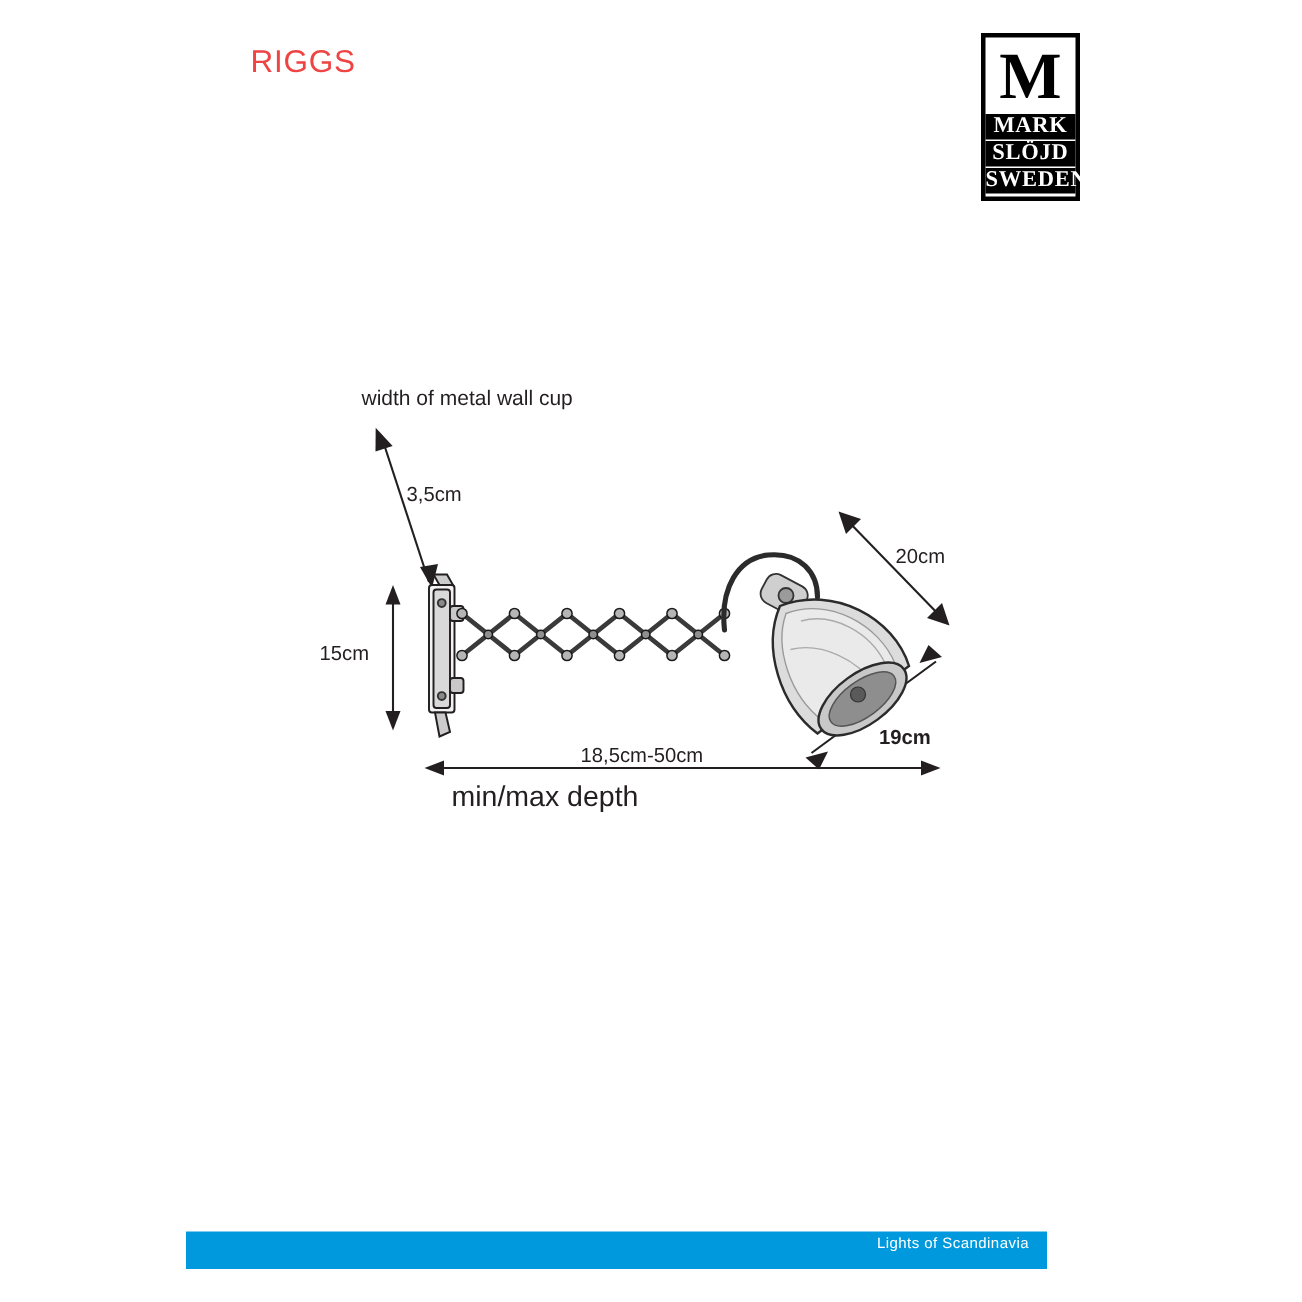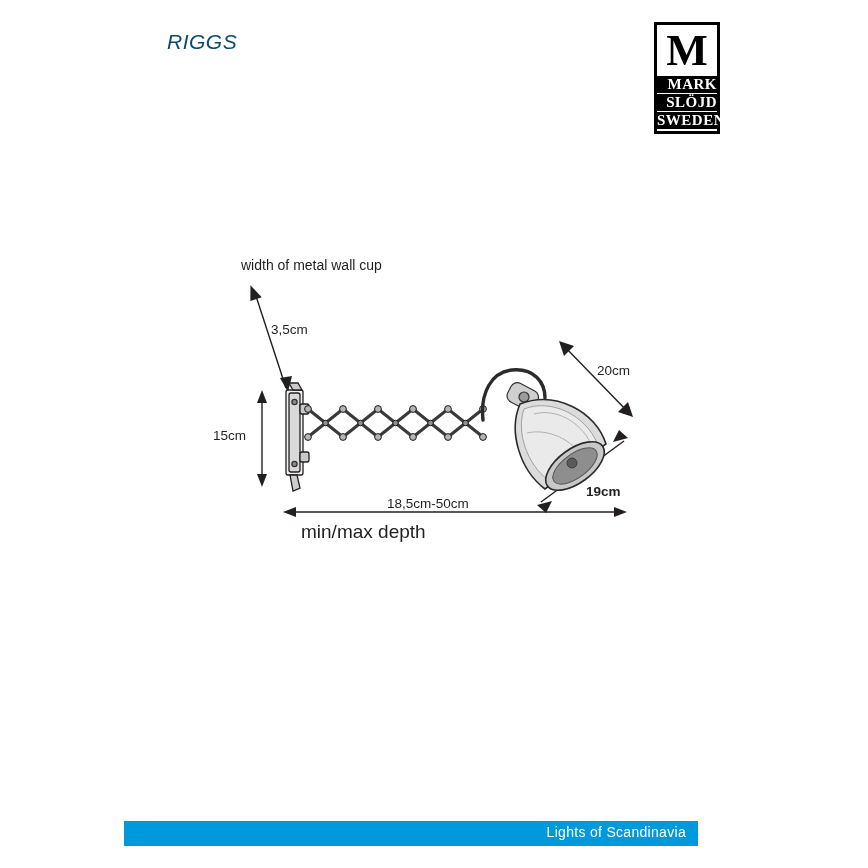--- a/index.html
+++ b/index.html
@@ -23,9 +23,8 @@
     top: 30px;
     font-size: 21px;
     letter-spacing: 0.5px;
-    color: #0c4a6e;
+    color: #ef4444;
     font-weight: 400;
-    font-style: italic;
   }
 
   .brand-logo {

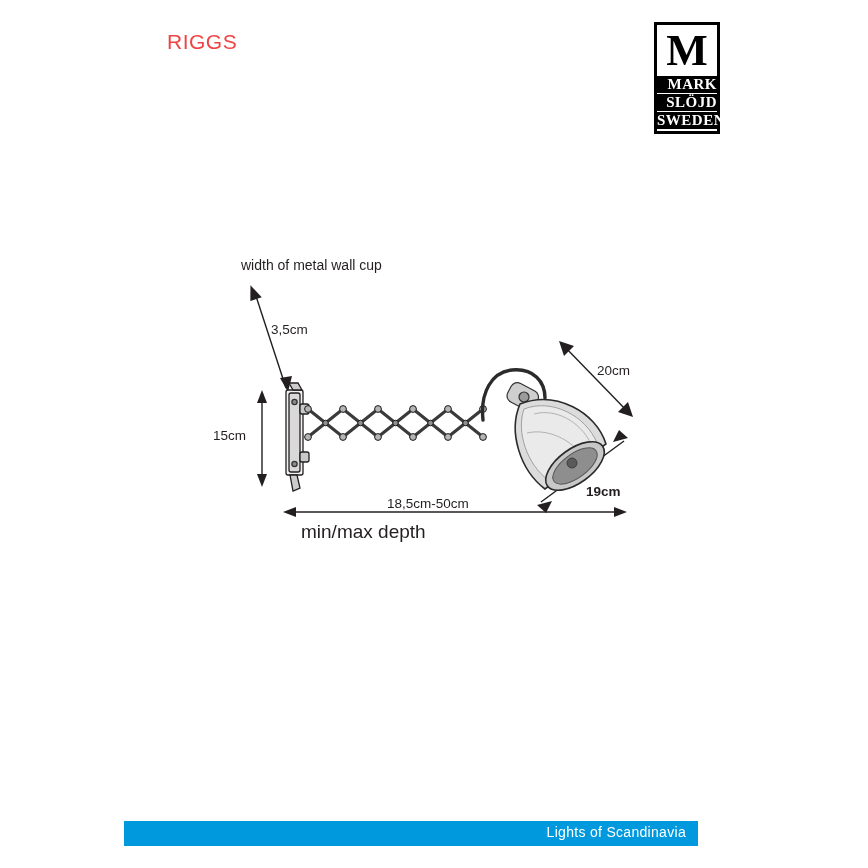--- a/index.html
+++ b/index.html
@@ -60,7 +60,7 @@
     font-weight: bold;
     font-size: 15px;
     line-height: 17px;
-    text-align: right;
+    text-align: center;
     letter-spacing: 0.5px;
     margin-bottom: 1px;
   }

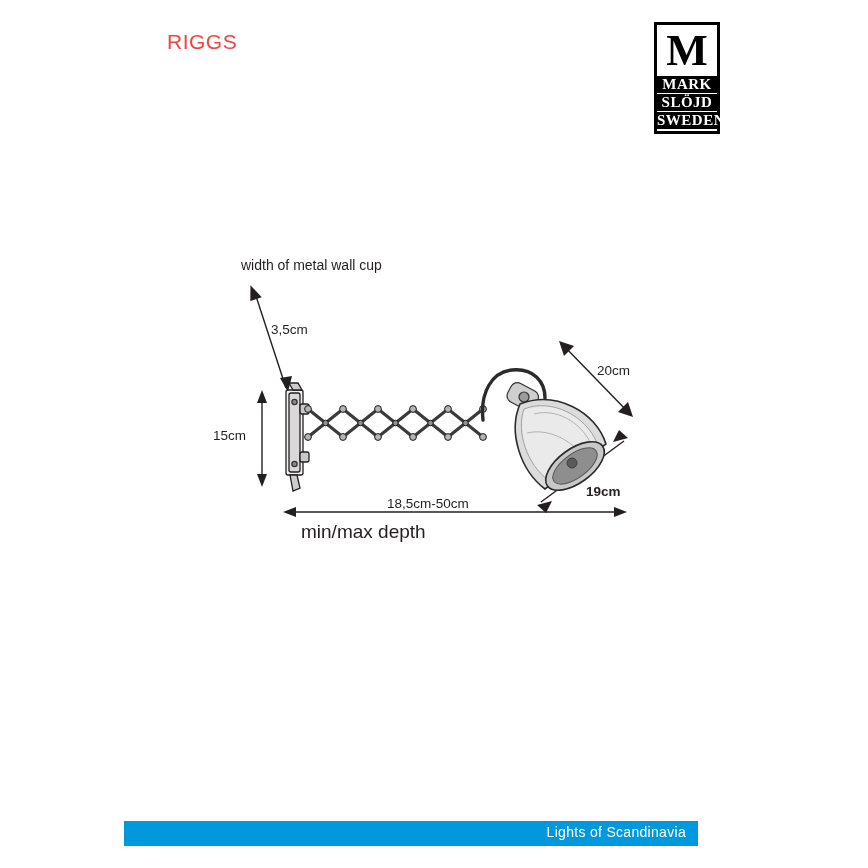--- a/index.html
+++ b/index.html
@@ -101,7 +101,7 @@
     right: 12px;
     top: 3px;
     color: #ffffff;
-    font-size: 14px;
+    font-size: 10px;
     letter-spacing: 0.3px;
   }
 </style>

